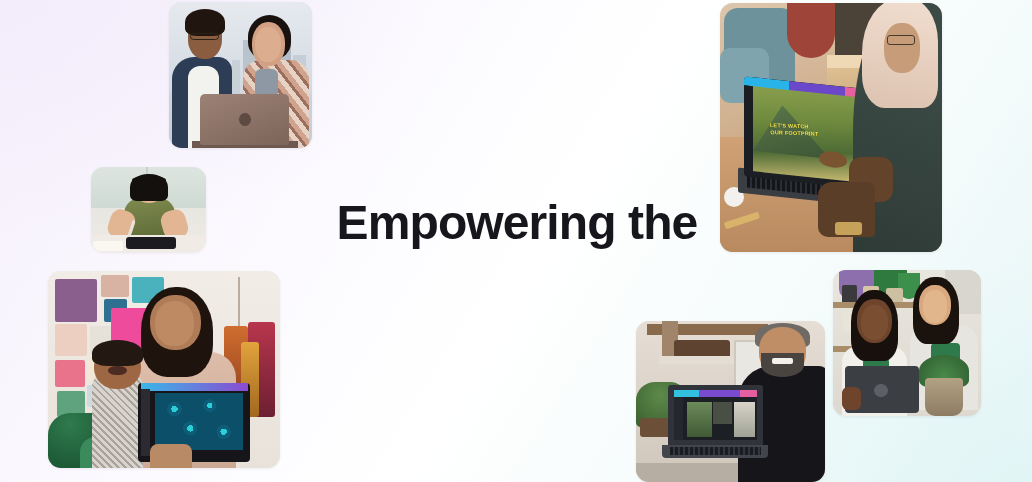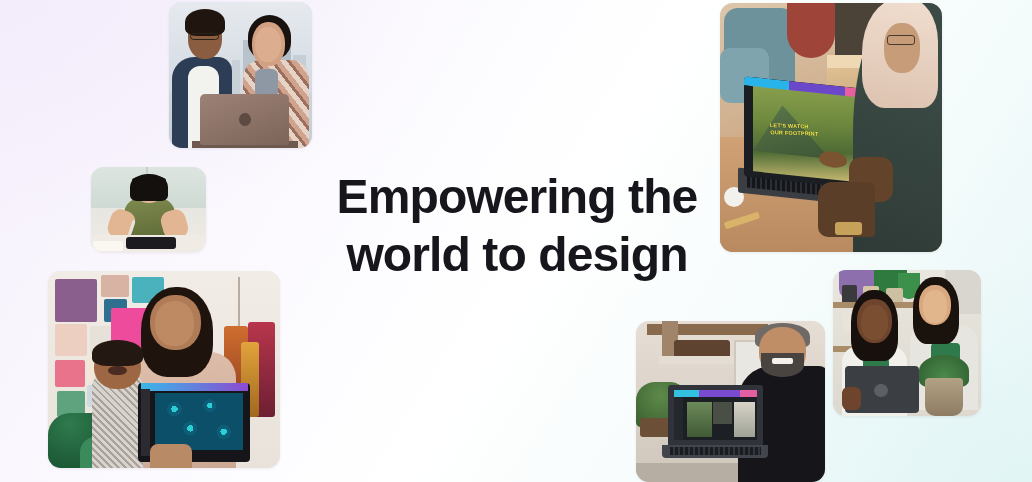--- a/index.html
+++ b/index.html
@@ -41,7 +41,7 @@
     color: #16161c;
     white-space: nowrap;
   }
-  .headline .line { display: block; }
+  .headline .line { display: block; margin-top: 26px; }
 
   
   .card {

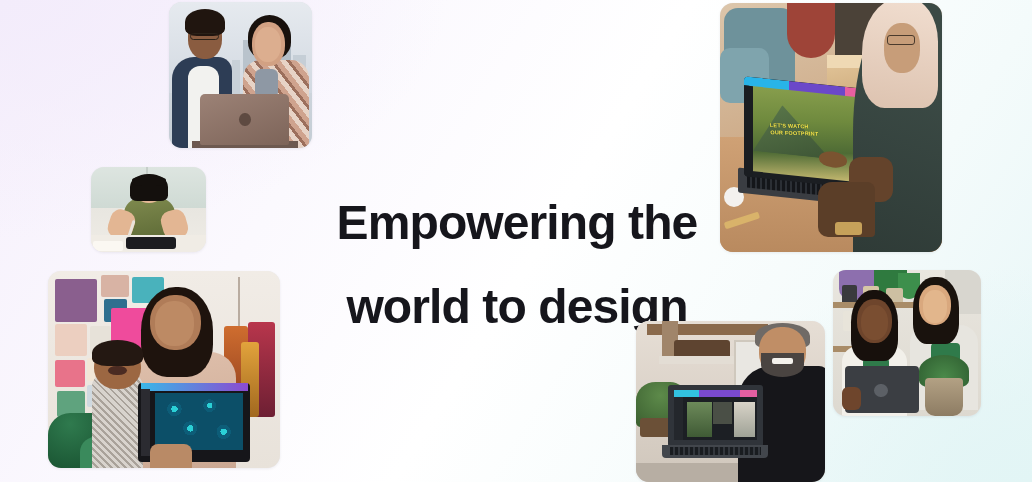--- a/index.html
+++ b/index.html
@@ -250,7 +250,6 @@
 
   <h1 class="headline">
     <span class="line">Empowering the</span>
-    <span class="line">world to design</span>
   </h1>
 
   <div class="card c-duo">

